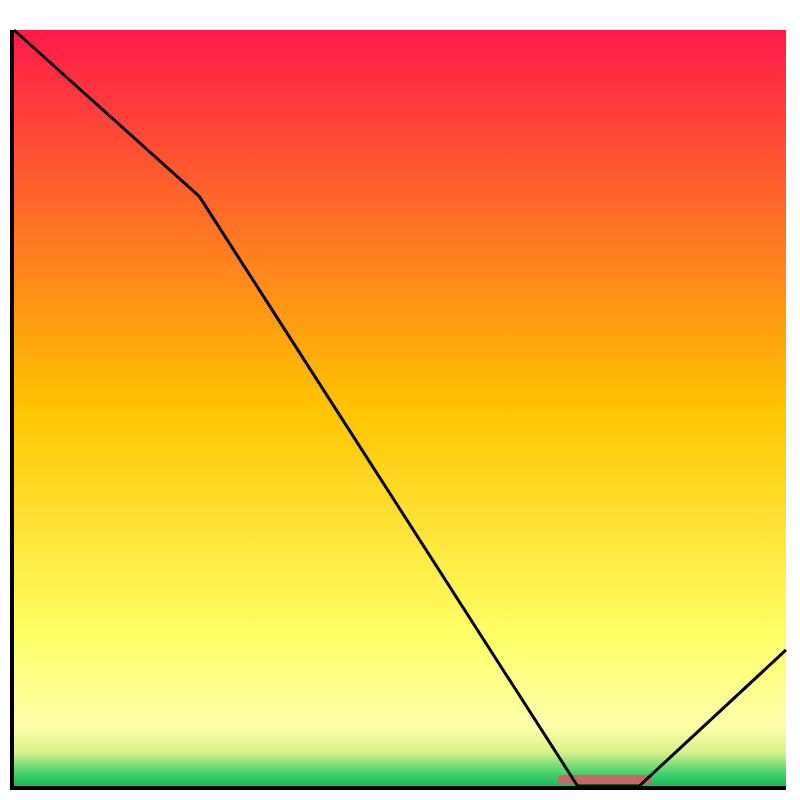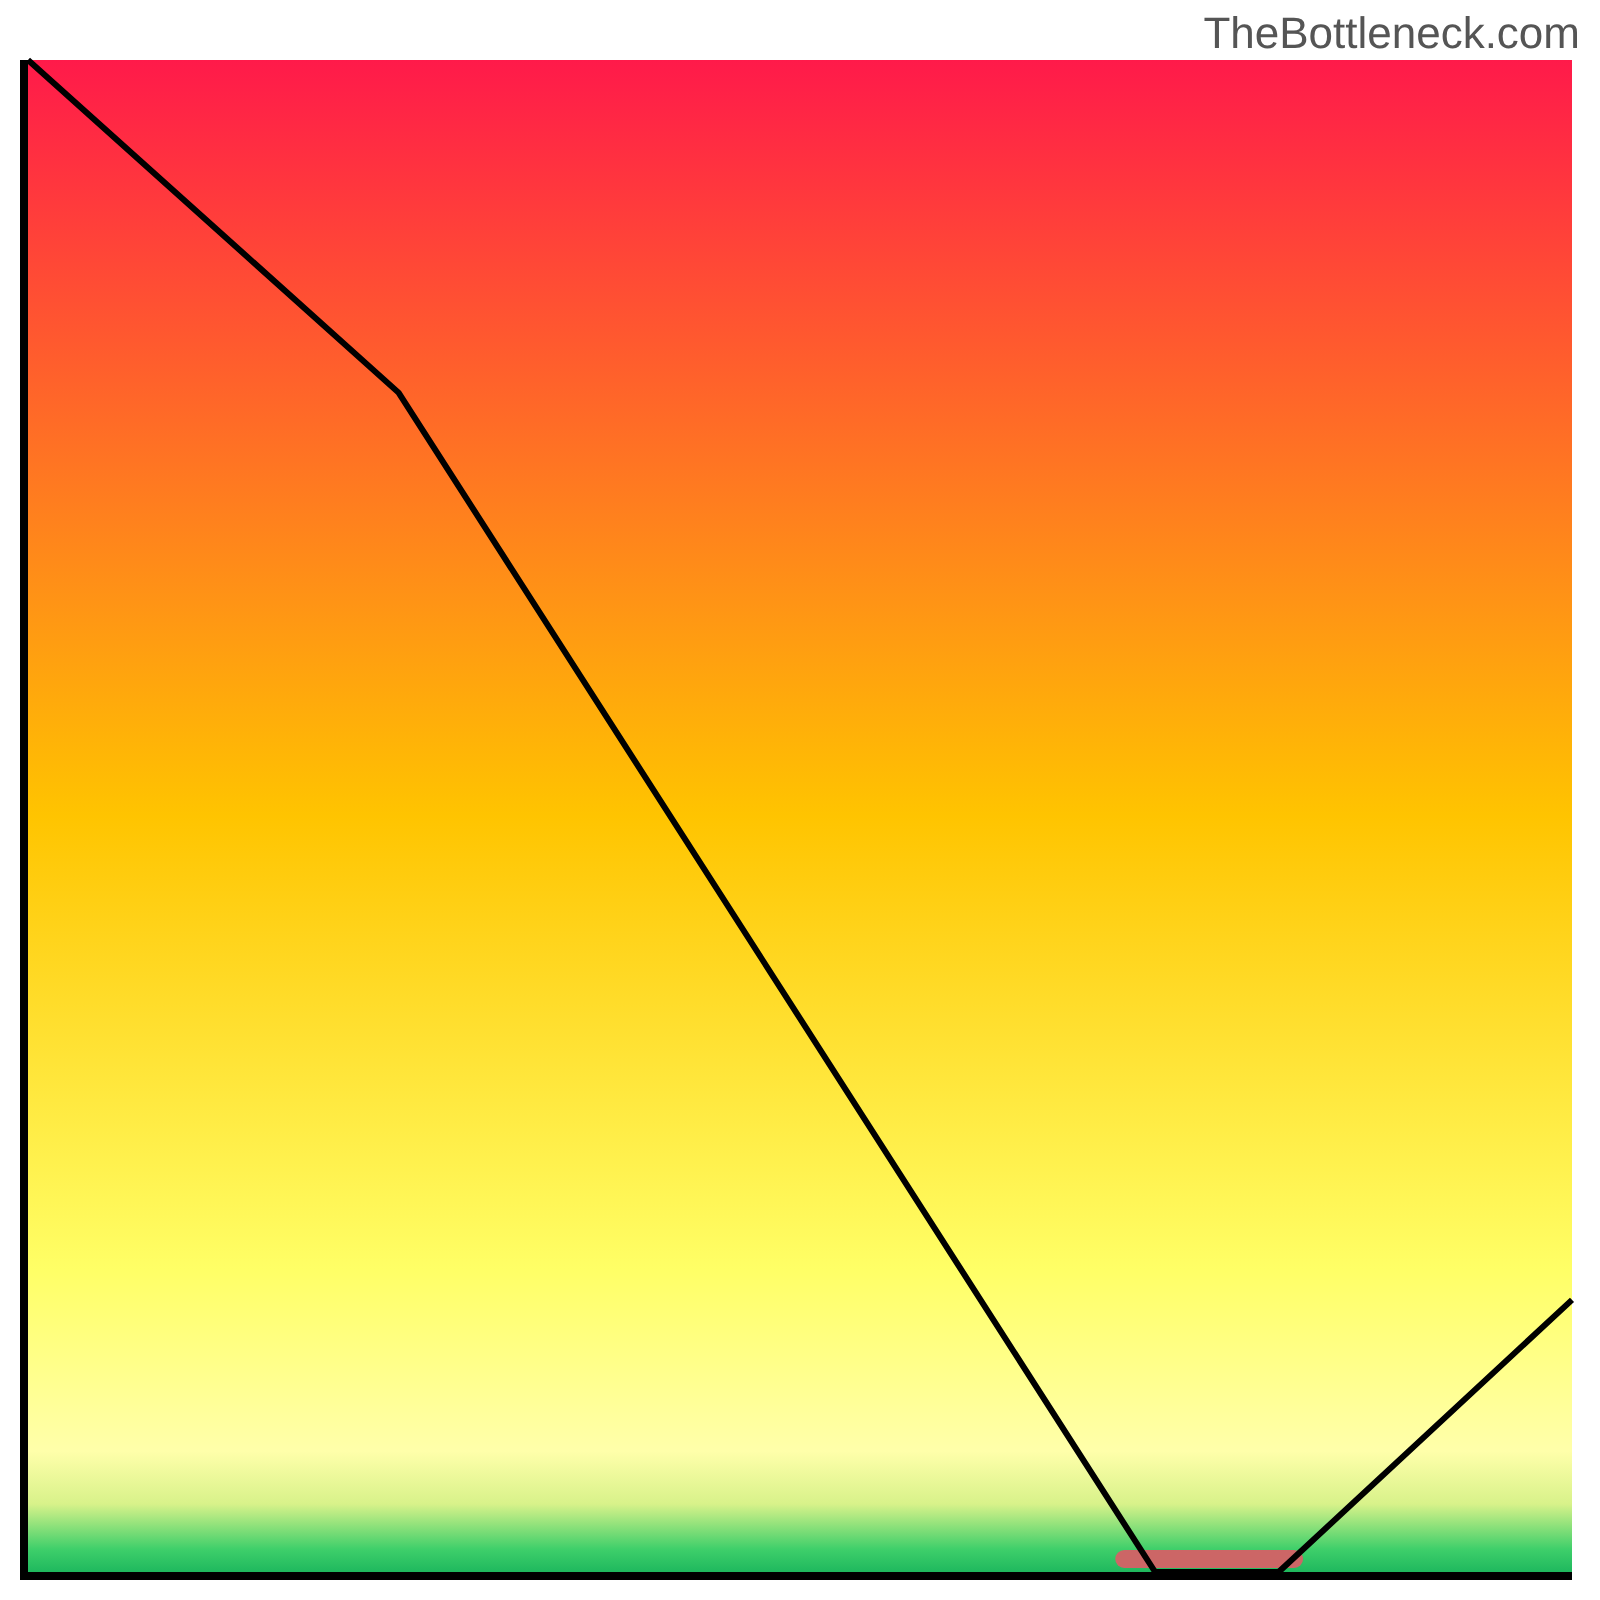--- a/index.html
+++ b/index.html
@@ -33,7 +33,6 @@
 <body>
 
 <div class="container">
-  <div class="watermark">TheBottleneck.com</div>
   <svg id="chart-svg" width="800" height="800">
     <defs>
       <linearGradient id="heat-grad" x1="0" y1="0" x2="0" y2="1">

